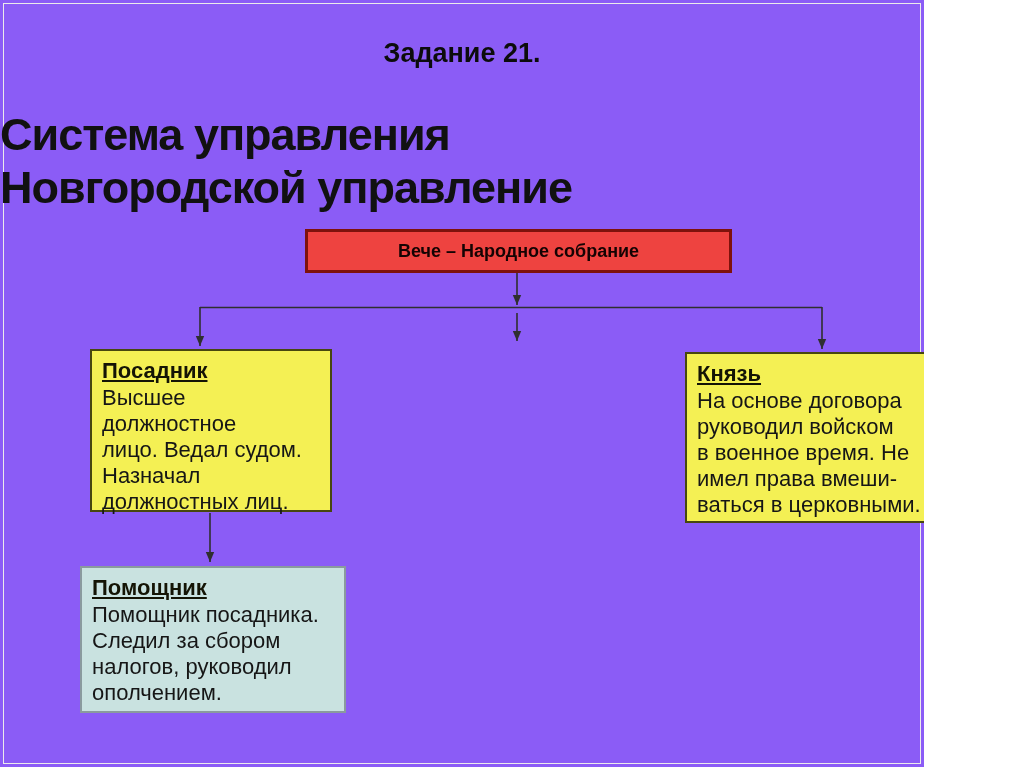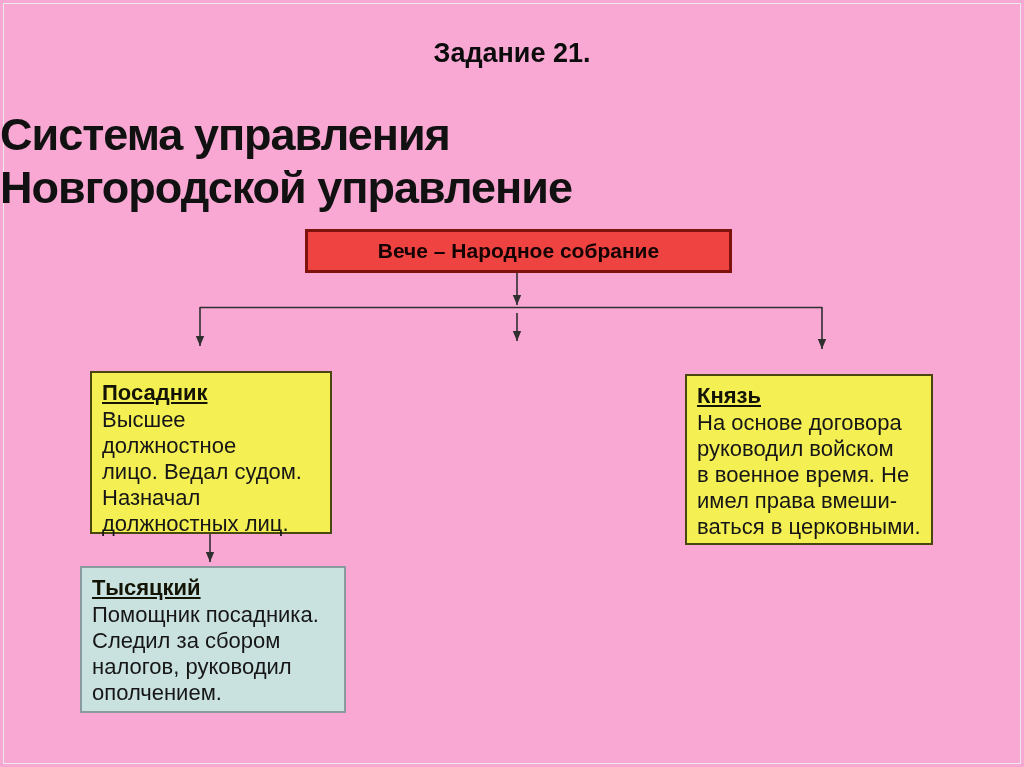--- a/index.html
+++ b/index.html
@@ -8,9 +8,9 @@
 
   .page {
     position: relative;
-    width: 1024px;
+    width: 924px;
     height: 767px;
-    background: #f9a8d4;
+    background: #8b5cf6;
     overflow: hidden;
   }
   .frame {

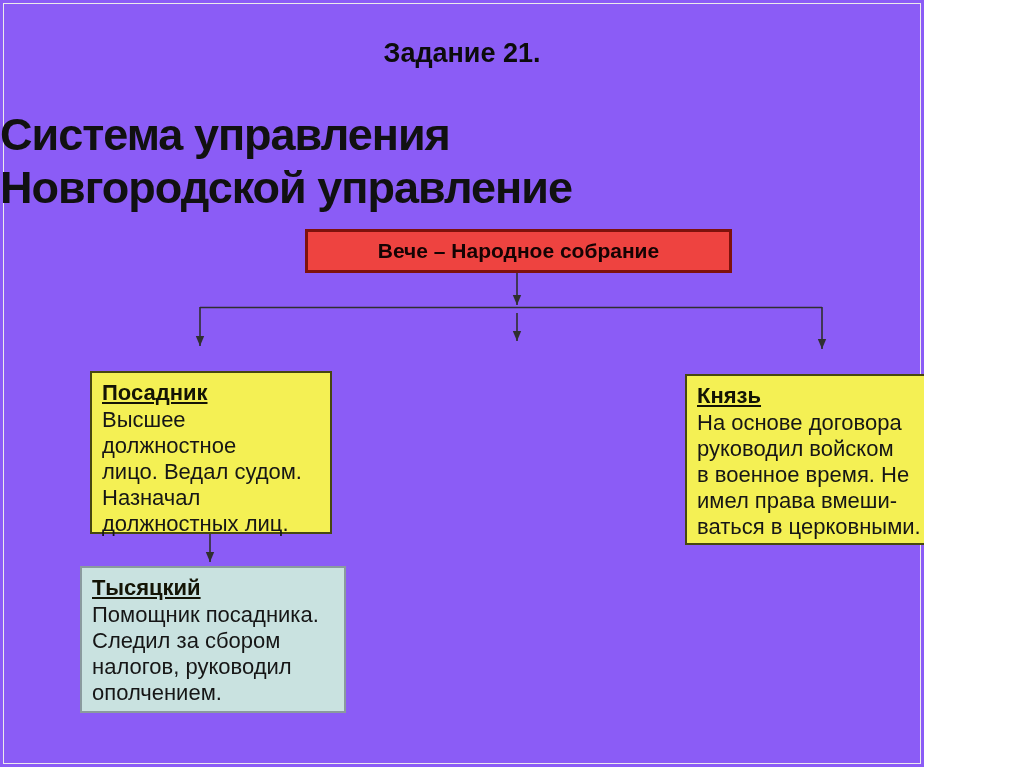--- a/index.html
+++ b/index.html
@@ -54,7 +54,7 @@
     display: flex;
     align-items: center;
     justify-content: center;
-    font-size: 21px;
+    font-size: 18px;
     font-weight: bold;
     color: #150303;
   }

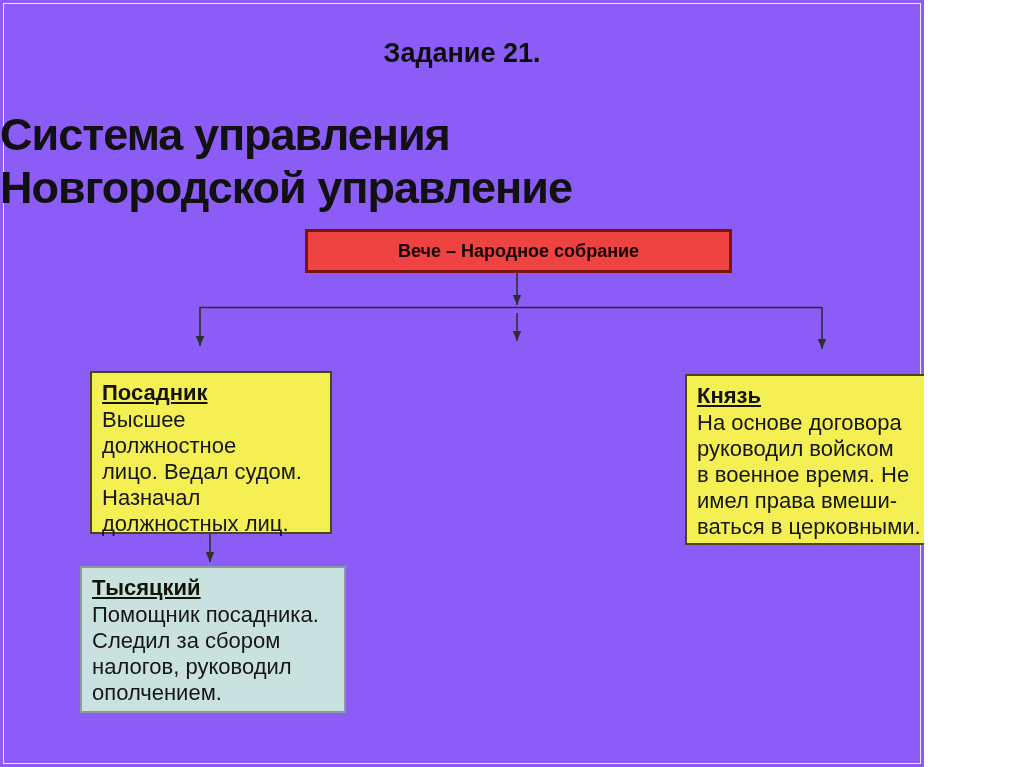--- a/index.html
+++ b/index.html
@@ -86,7 +86,6 @@
   .node.yellow {
     background: var(--box_yellow, #f4f054);
     border: 2px solid var(--box_yellow_border, #47470f);
-    margin-top: 22px;
   }
   .node.blue {
     background: var(--box_blue, #c9e2e0);

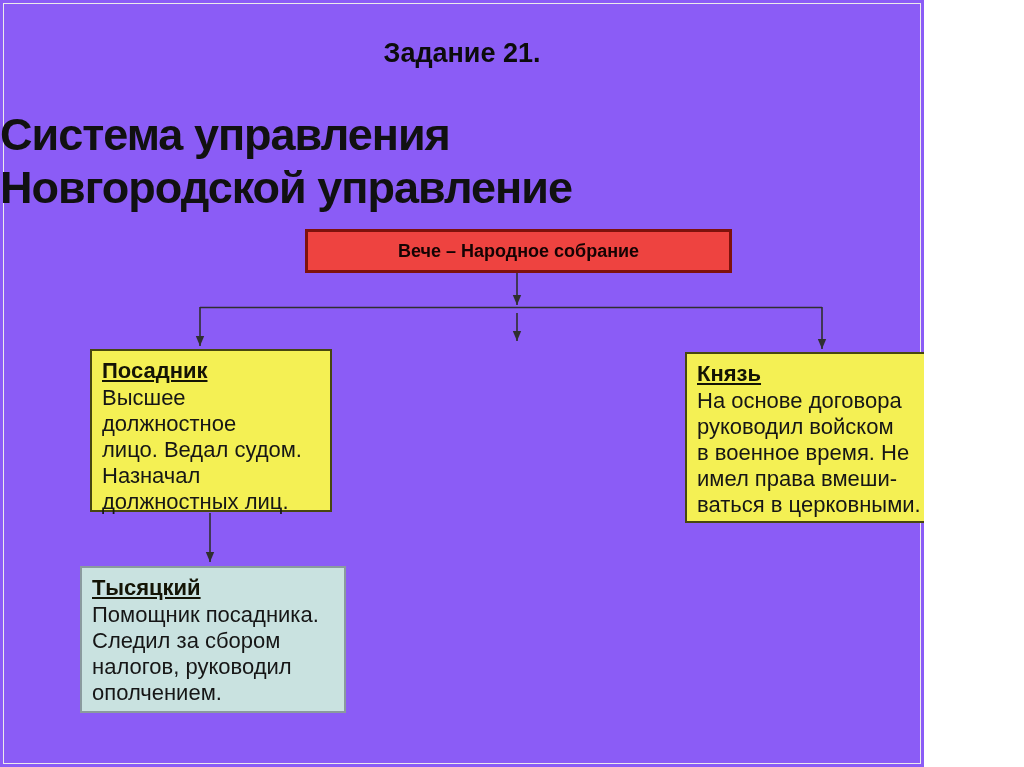--- a/index.html
+++ b/index.html
@@ -149,7 +149,7 @@
   </div>
 
   <div class="node blue tysyatsky">
-    <div class="node-heading">Тысяцкий</div>
+    <div class="node-heading">Помощник</div>
     <div class="node-body">Помощник посадника.
 Следил за сбором
 налогов, руководил

